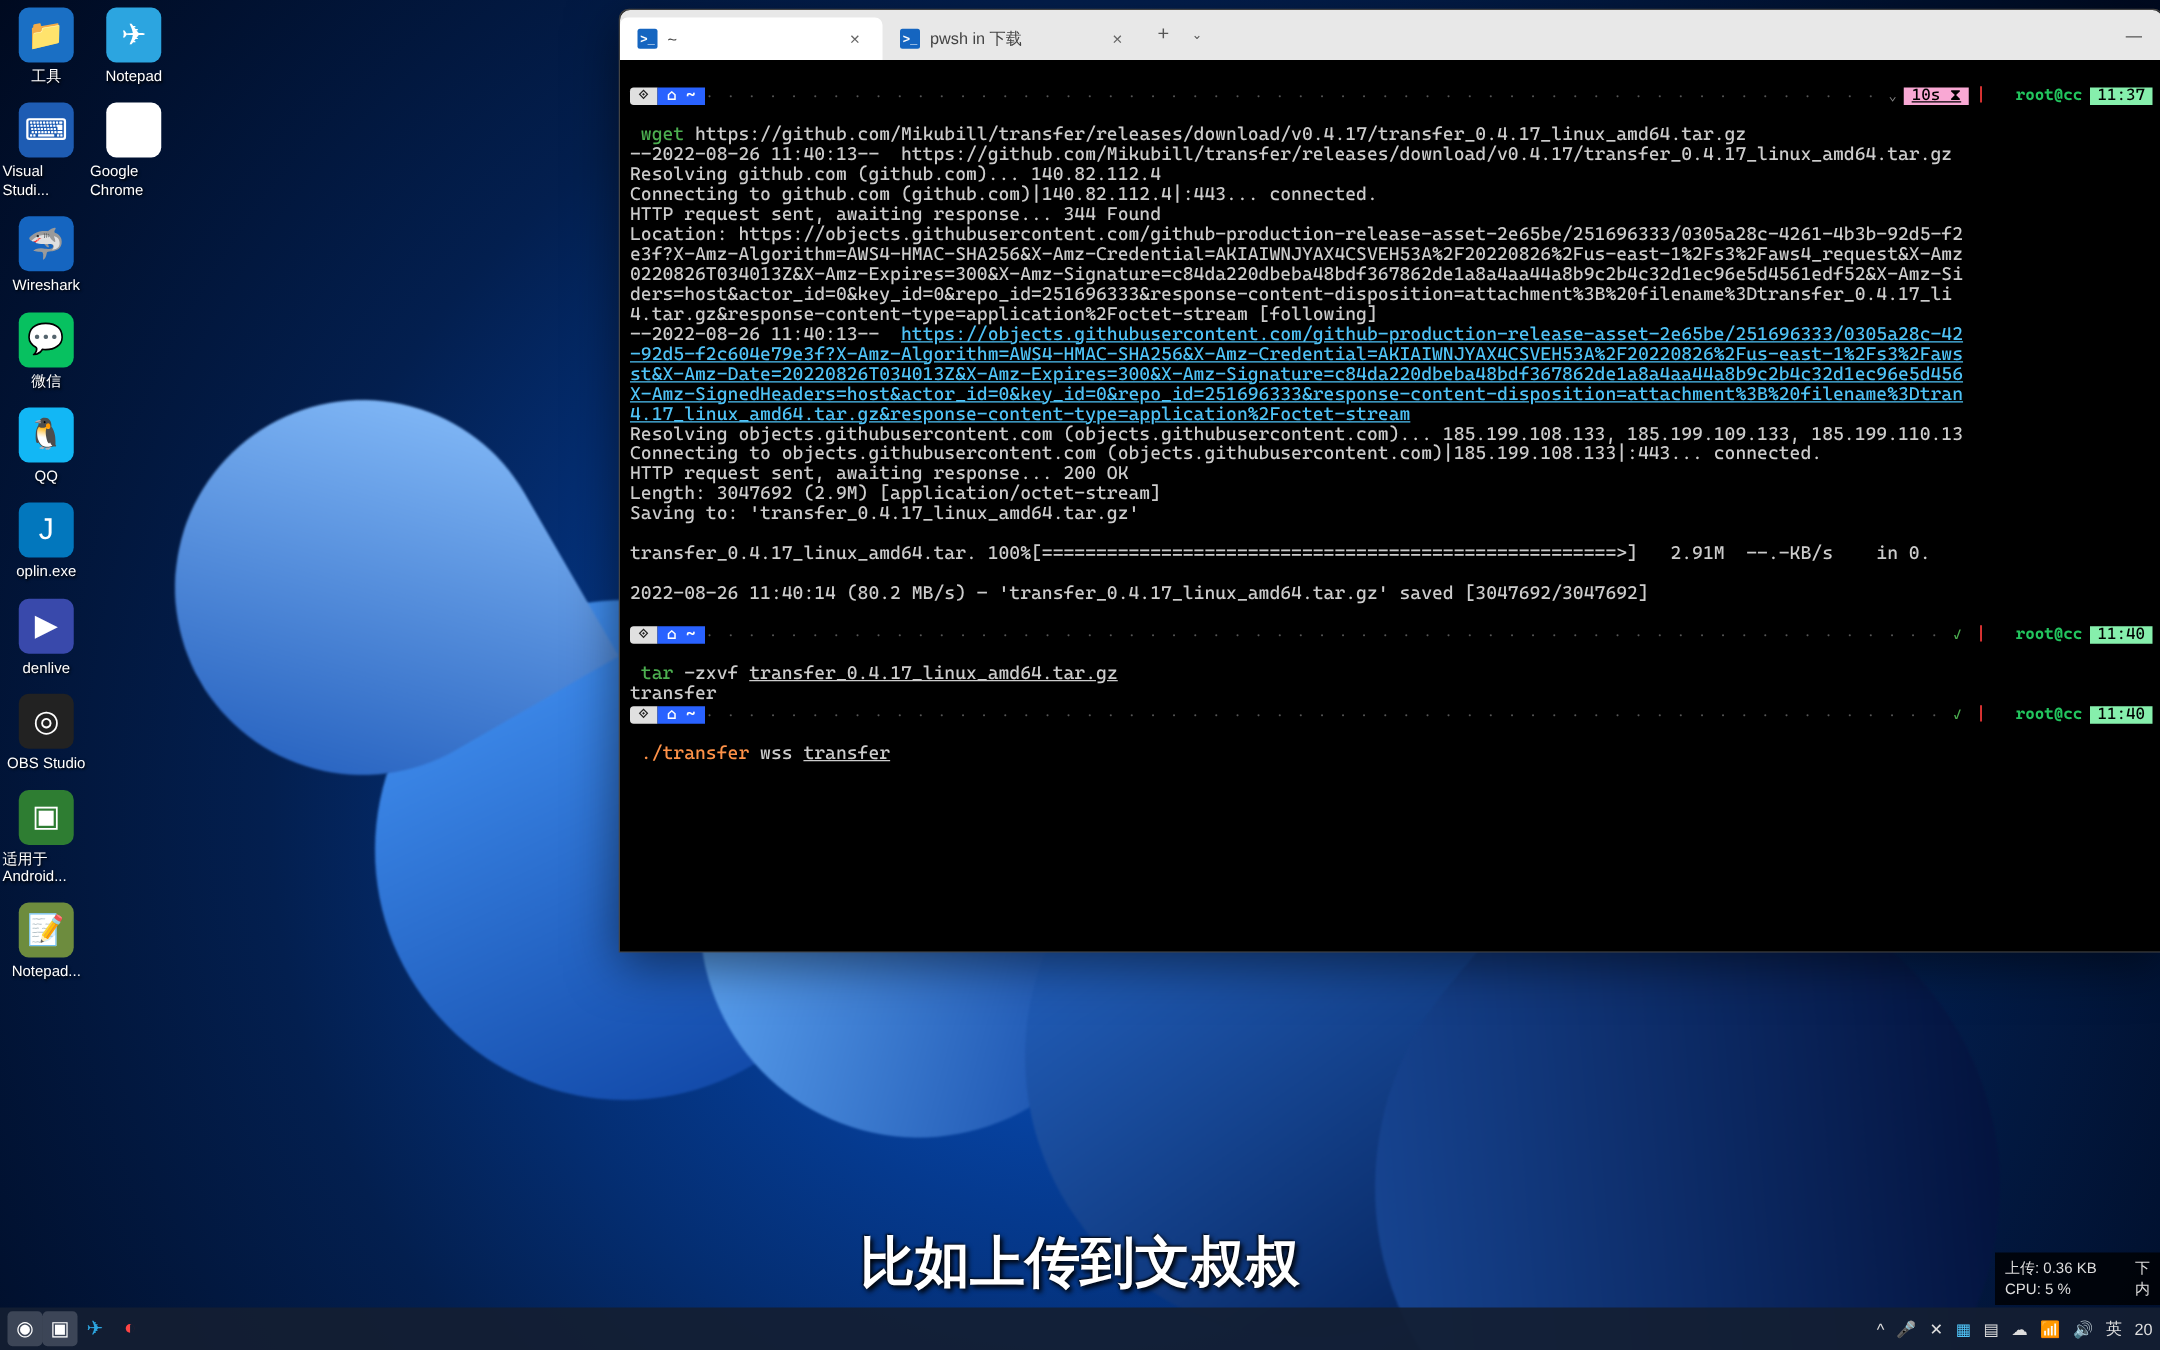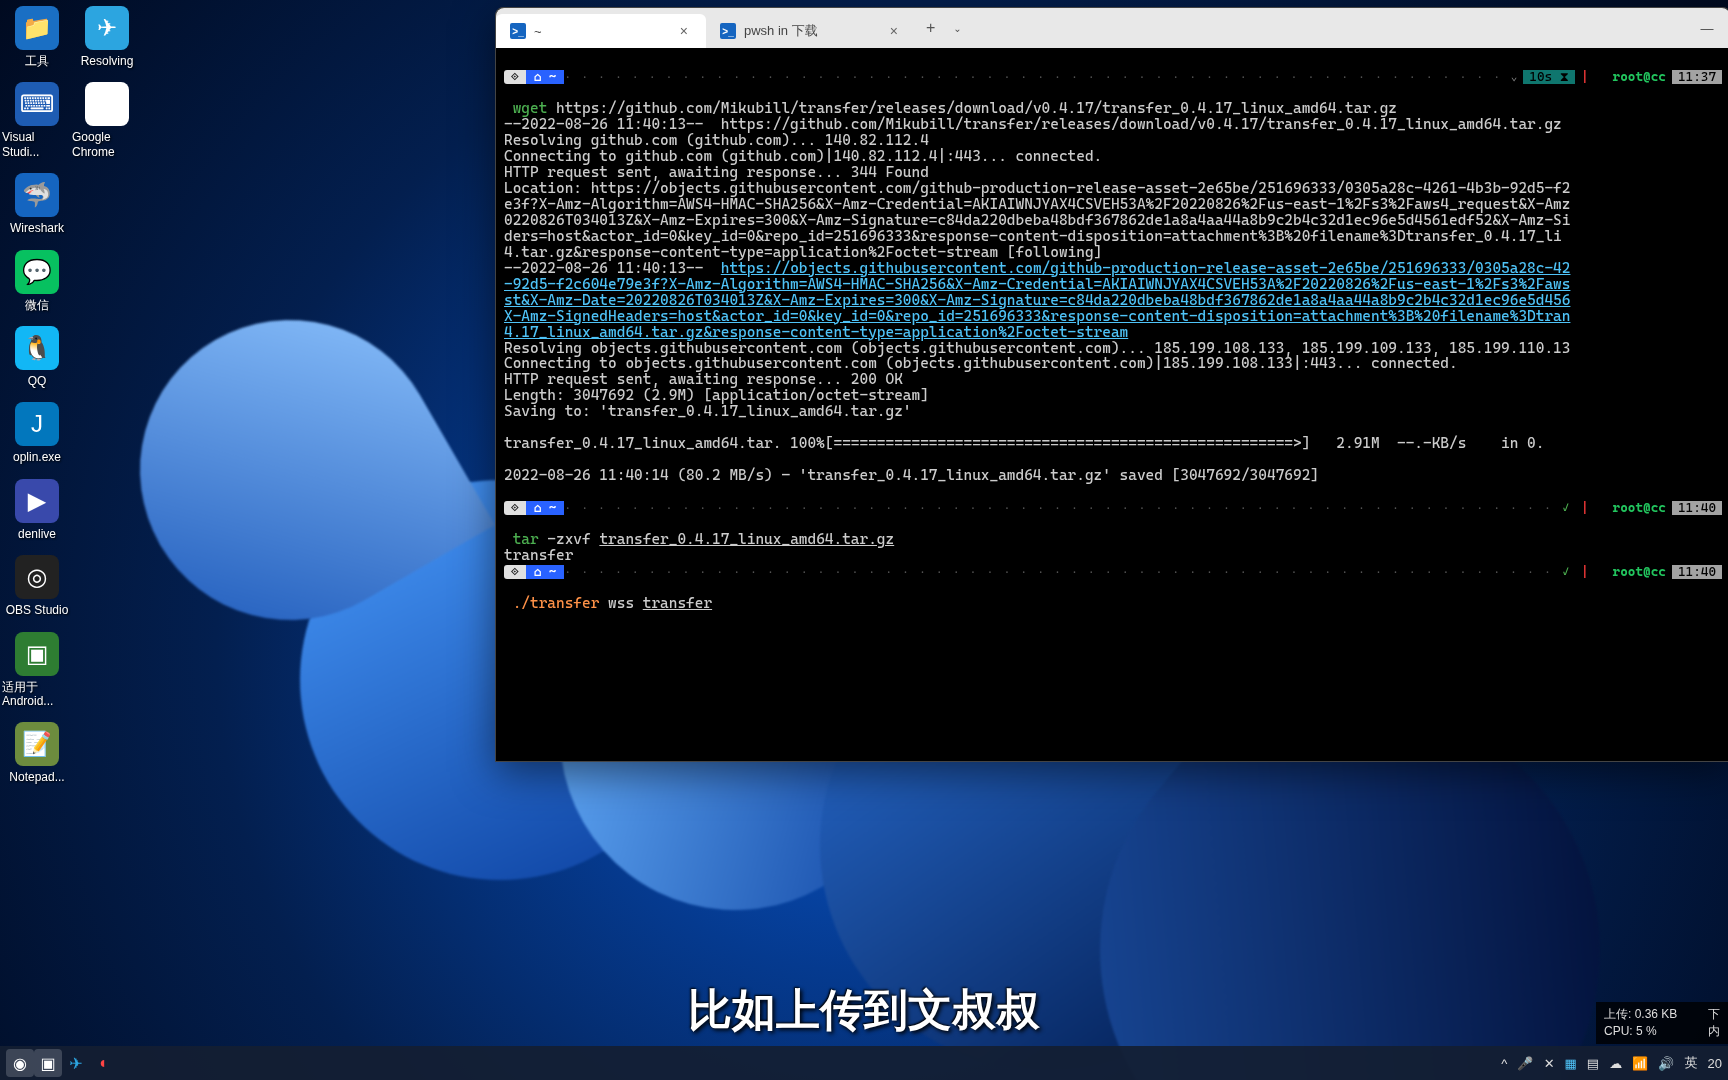--- a/index.html
+++ b/index.html
@@ -95,7 +95,7 @@
       </div>
       <div class="dicon">
         <div class="ic" style="background:#2ca5e0">✈</div>
-        <div class="lbl">Resolving</div>
+        <div class="lbl">Notepad</div>
       </div>
     </div>
     <div style="display:flex;">

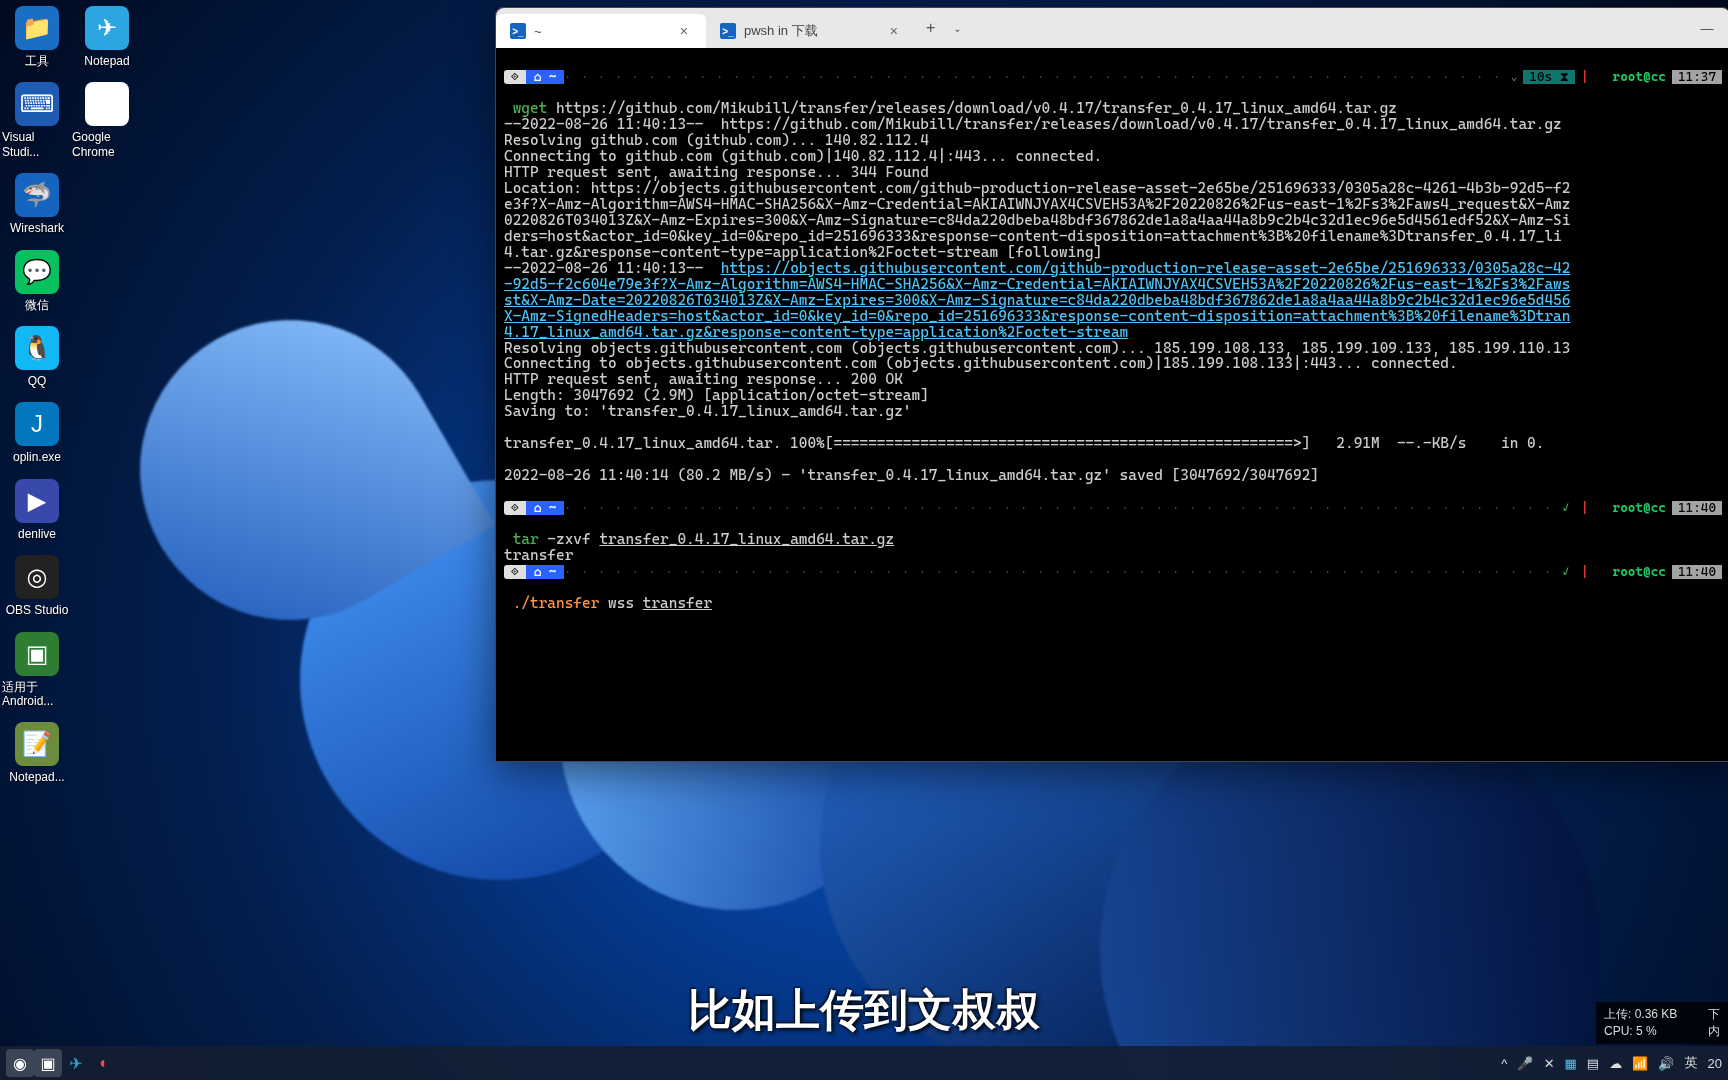--- a/index.html
+++ b/index.html
@@ -49,7 +49,7 @@
 .prm .seg2::after { content:""; }
 .prm .dots { color:#555; letter-spacing:2px; flex:1; overflow:hidden; font-size:11px; padding-top:2px;}
 .prm .chip { padding:0 6px; font-size:13px; }
-.chip.time { background:#0f766e; color:#000; }
+.chip.time { background:#f9a8d4; color:#000;text-decoration:underline; }
 .chip.user { color:#22c55e; font-weight:bold;margin-left:12px;}
 .chip.clock { background:#a3a3a3; color:#000; }
 .chip.sep { color:#ff3b3b; }

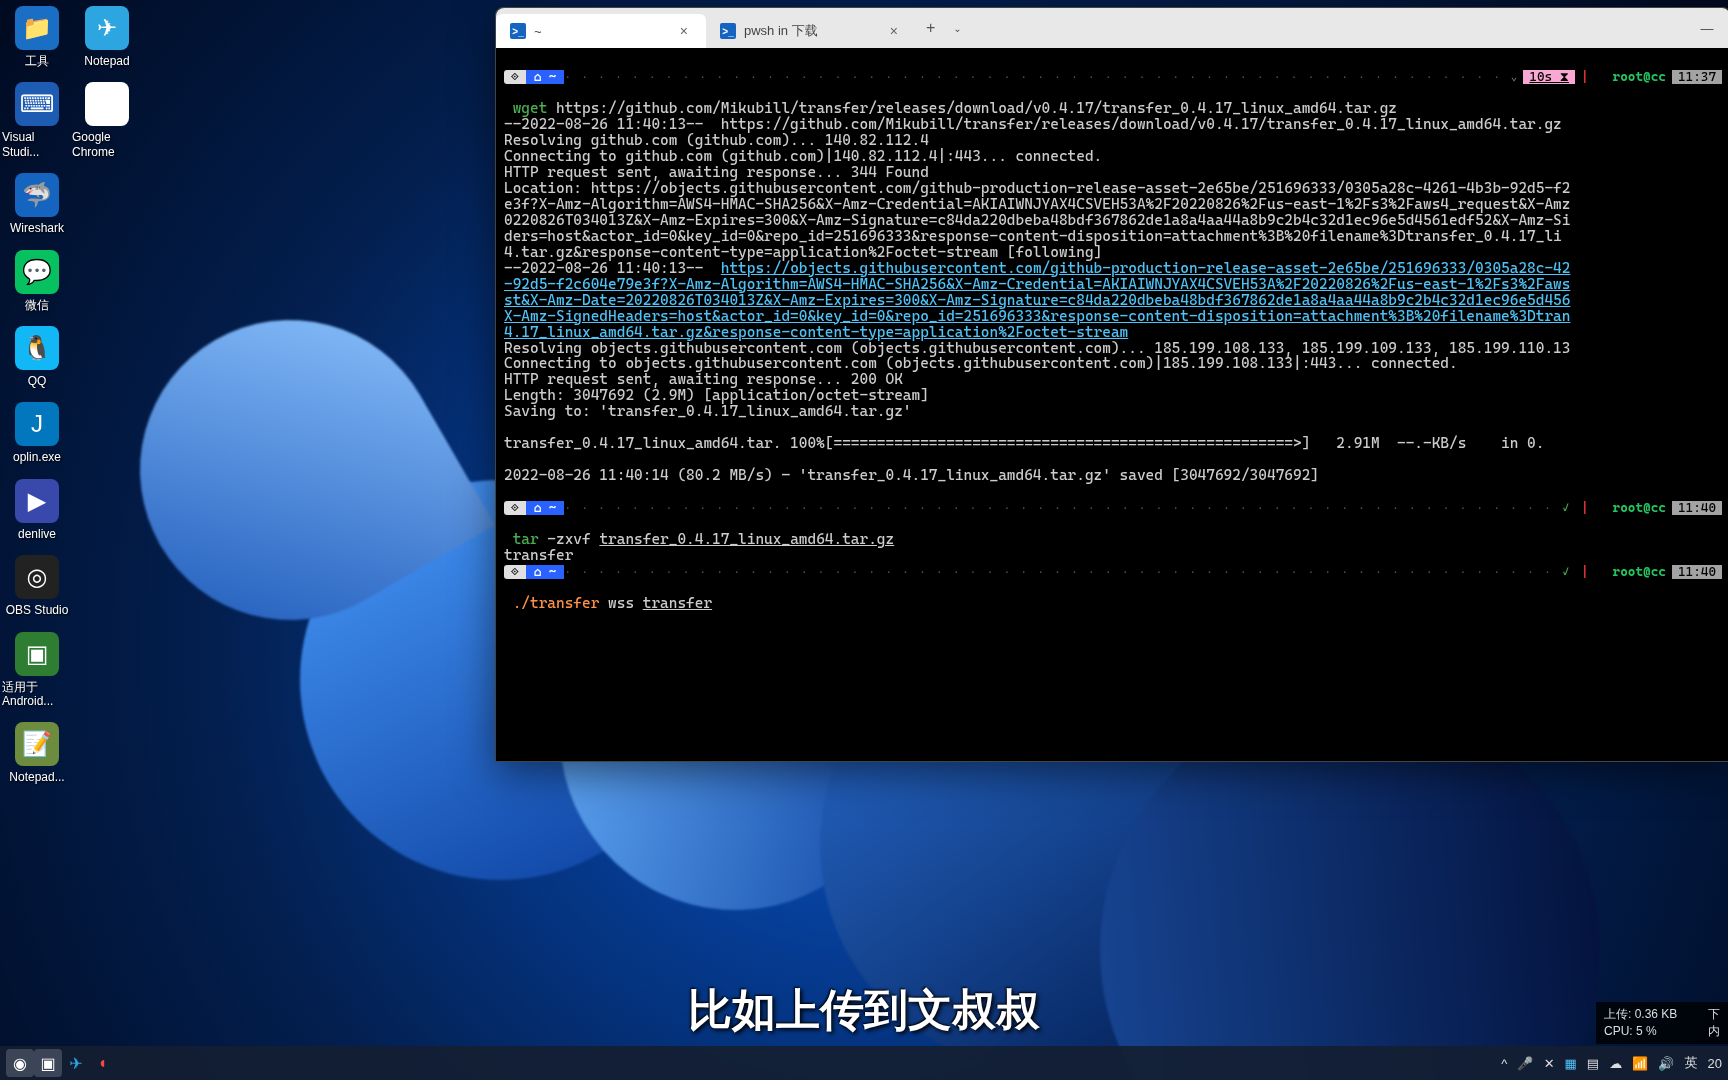--- a/index.html
+++ b/index.html
@@ -51,7 +51,7 @@
 .prm .chip { padding:0 6px; font-size:13px; }
 .chip.time { background:#f9a8d4; color:#000;text-decoration:underline; }
 .chip.user { color:#22c55e; font-weight:bold;margin-left:12px;}
-.chip.clock { background:#a3a3a3; color:#000; }
+.chip.clock { background:#86efac; color:#000; }
 .chip.sep { color:#ff3b3b; }
 .chip.check { color:#4caf50; font-size:11px;}
 .chip.down { color:#888; font-size:11px; }

